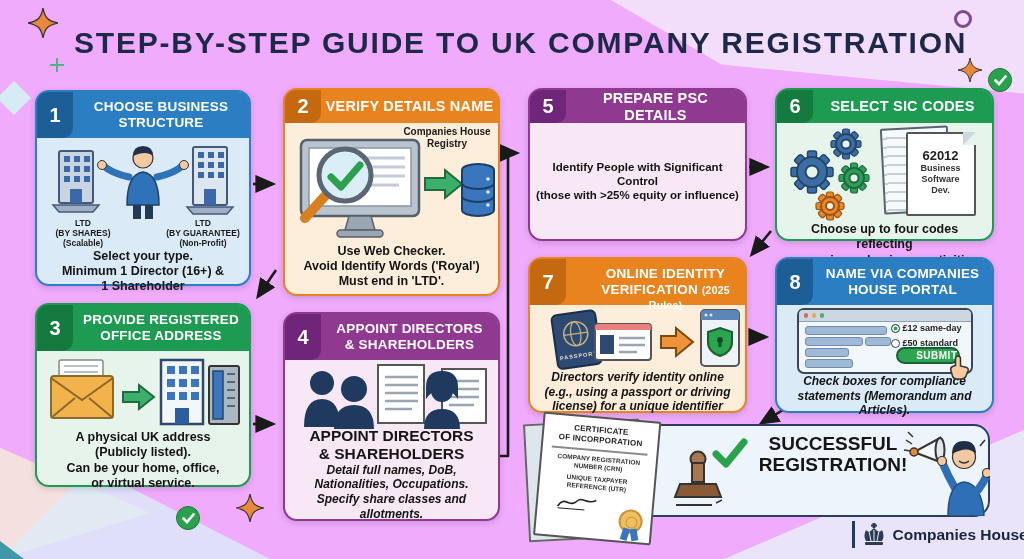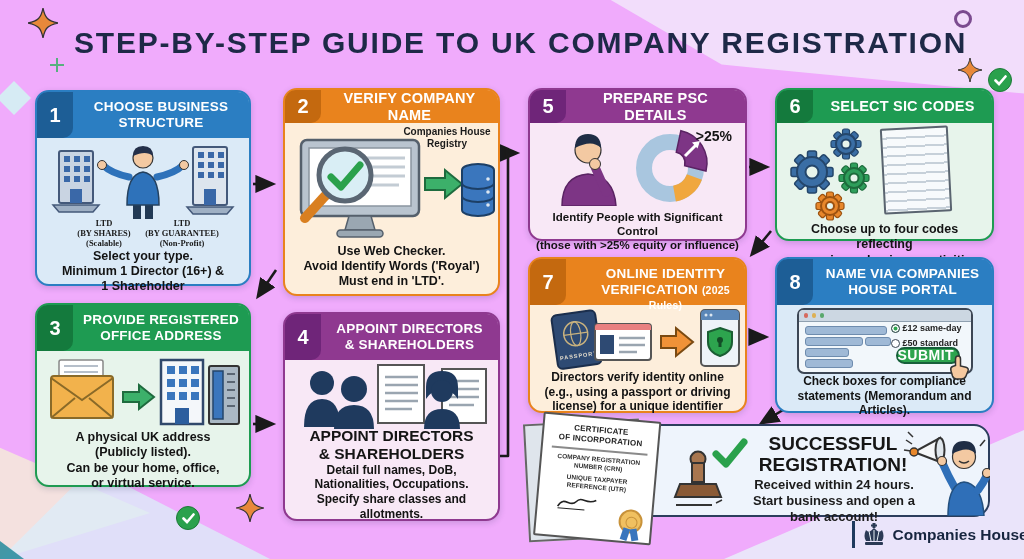--- a/index.html
+++ b/index.html
@@ -196,7 +196,7 @@
   <div class="card c-orange hd1 s2" style="left:283px;top:88px;width:217px;height:208px;">
     <div class="card-hd">
       <div class="num">2</div>
-      <div class="hd-title">VERIFY COMPANY NAME</div>
+      <div class="hd-title">VERIFY DETAILS NAME</div>
     </div>
     <div class="card-bd">
       <div class="registry-label pre">Companies House

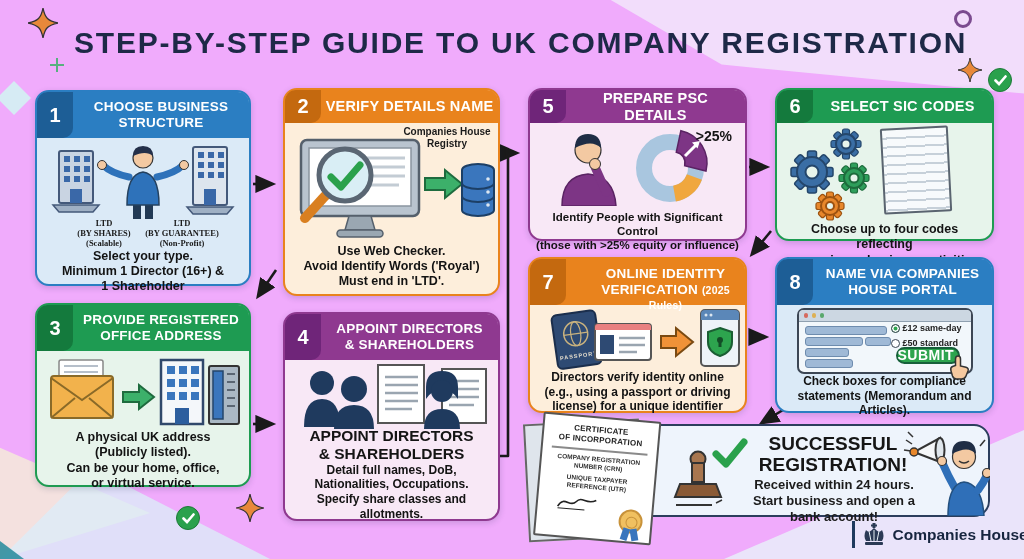--- a/index.html
+++ b/index.html
@@ -324,25 +324,6 @@
       <div class="hd-title">PREPARE PSC DETAILS</div>
     </div>
     <div class="card-bd">
-      <div class="s5-scene">
-        <svg width="70" height="76" viewBox="0 0 70 76">
-          <path d="M8,76 Q8,46 34,44 Q60,46 62,76 Z" fill="#7d3585" stroke="#5a2363" stroke-width="1.5"></path>
-          <path d="M52,62 Q46,48 41,37" stroke="#7d3585" stroke-width="9" fill="none" stroke-linecap="round"></path>
-          <circle cx="34" cy="20" r="13" fill="#f3c9a2" stroke="#333" stroke-width="1.2"></circle>
-          <path d="M21,18 Q21,4 34,4 Q47,4 47,18 Q38,9 21,18 Z" fill="#1f2d45"></path>
-          <circle cx="41" cy="34" r="5.5" fill="#f3c9a2" stroke="#333" stroke-width="1"></circle>
-        </svg>
-        <svg width="96" height="84" viewBox="-44 -42 96 84">
-          <circle r="26" fill="none" stroke="#a9c6df" stroke-width="16"></circle>
-          <path d="M24.4,8.9 A26,26 0 0 1 4.5,25.6" fill="none" stroke="#f0a73e" stroke-width="16"></path>
-          <g transform="translate(4,-5)">
-            <path d="M6.9,-32.3 A33,33 0 0 1 32,8 L10.7,2.7 A11,11 0 0 0 2.3,-10.8 Z" fill="#7d3585" stroke="#5a2363" stroke-width="1.5"></path>
-            <line x1="11" y1="-7" x2="23" y2="-19" stroke="#fff" stroke-width="3"></line>
-            <path d="M26,-22 l-8,1.5 5.5,6 z" fill="#fff"></path>
-          </g>
-        </svg>
-        <div class="s5-pct">&gt;25%</div>
-      </div>
       <div class="cap pre">Identify People with Significant Control
 (those with &gt;25% equity or influence)</div>
     </div>

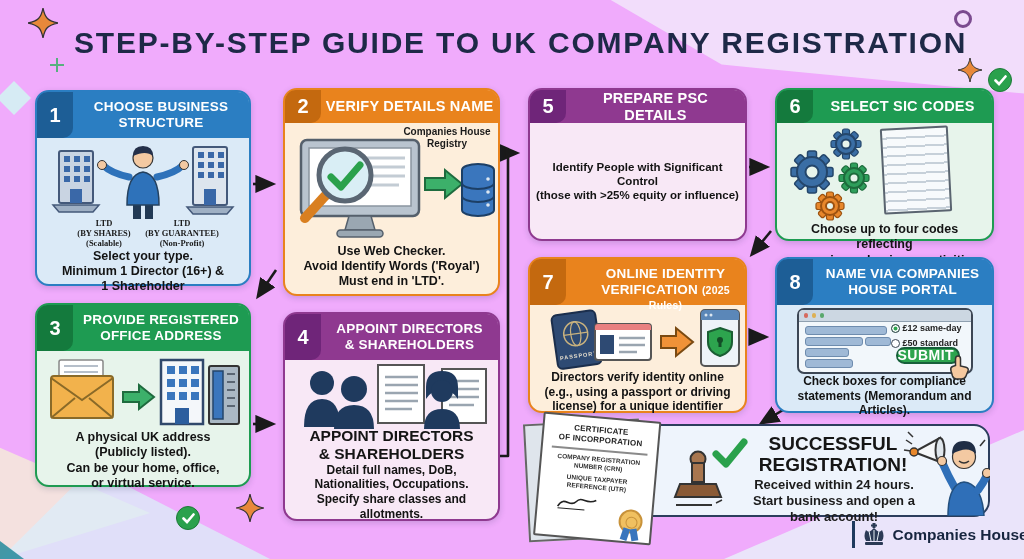--- a/index.html
+++ b/index.html
@@ -380,6 +380,13 @@
         </svg>
         <div class="doc-stack">
           <div class="doc-back"></div>
+          <div class="doc-front">
+            <div class="doc-fold"></div>
+            <div class="doc-code">62012</div>
+            <div class="doc-desc pre">Business
+Software
+Dev.</div>
+          </div>
         </div>
       </div>
       <div class="cap pre">Choose up to four codes reflecting

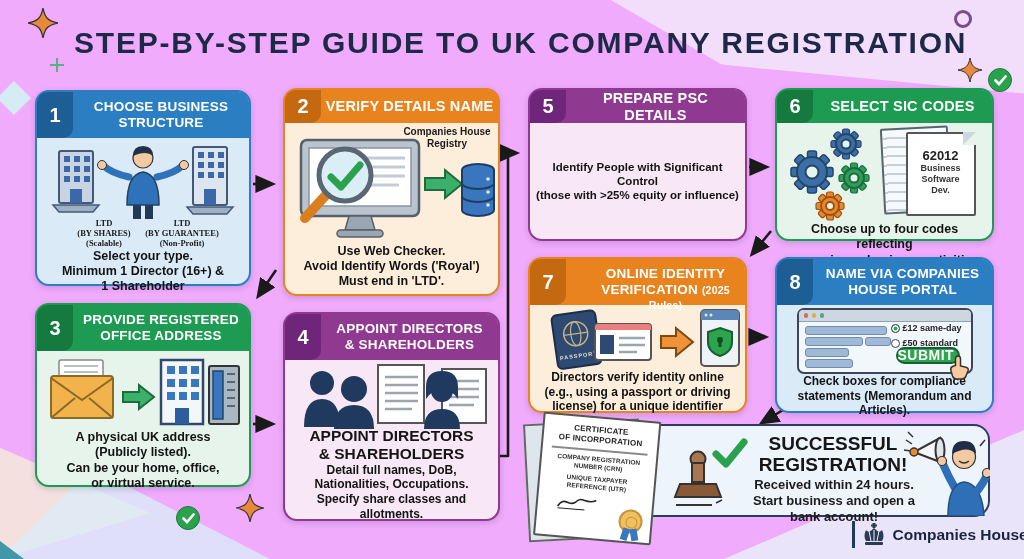--- a/index.html
+++ b/index.html
@@ -26,7 +26,7 @@
   .cap{font-weight:600;font-size:12.5px;line-height:1.22;text-align:center;color:#131313;}
   .s4 .cap,.s7 .cap,.s8 .cap{font-size:12px;}
   .s5 .cap{font-size:11.5px;}
-  .s1-labels{display:flex;justify-content:center;width:100%;padding:0 2px;box-sizing:border-box;margin-top:-3px;font-family:Liberation Serif, serif;}
+  .s1-labels{display:flex;justify-content:space-between;width:100%;padding:0 2px;box-sizing:border-box;margin-top:-3px;}
   .s1-label{font-size:8.5px;font-weight:800;text-align:center;line-height:1.2;color:#1a1a1a;width:78px;}
   .registry-label{position:absolute;top:3px;right:2px;width:98px;text-align:center;font-size:10px;font-weight:800;color:#1a1a1a;line-height:1.15;}
   .s4-subtitle{font-size:15.5px;font-weight:800;text-align:center;line-height:1.15;color:#141414;margin-top:-2px;}

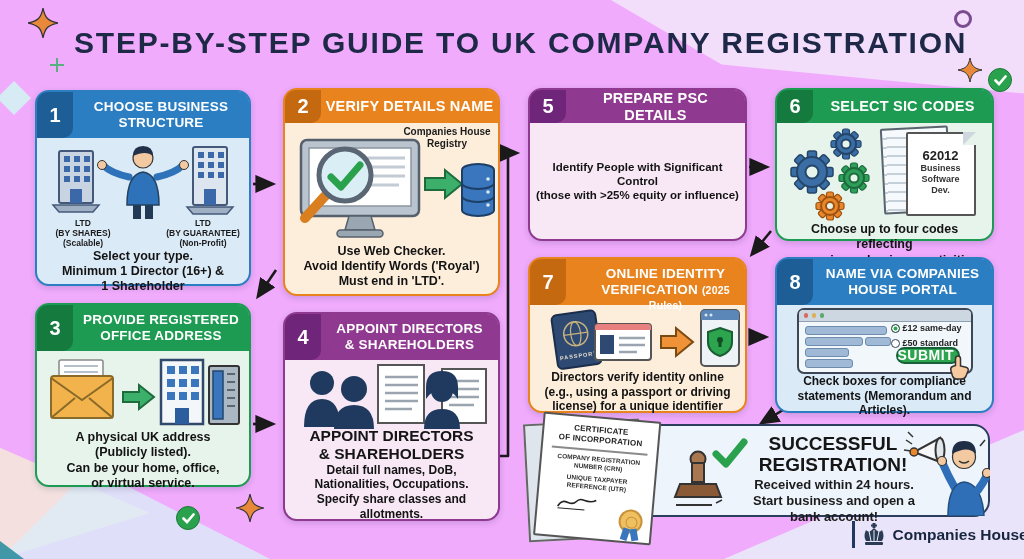--- a/index.html
+++ b/index.html
@@ -47,7 +47,7 @@
   .radio-row{position:absolute;display:flex;align-items:center;gap:3px;font-size:9px;font-weight:700;color:#222;}
   .rdot{width:9px;height:9px;border:1.5px solid #3c4654;border-radius:50%;box-sizing:border-box;background:#fff;flex:0 0 auto;}
   .rdot.sel{background:#2da44e;box-shadow:inset 0 0 0 1.5px #fff;}
-  .submit{position:absolute;left:97px;top:37px;width:64px;height:17px;background:#2da44e;border:2px solid #17603a;border-radius:10px;color:#fff;font-size:14px;font-weight:800;text-align:left;line-height:13px;letter-spacing:.5px;box-sizing:border-box;}
+  .submit{position:absolute;left:97px;top:37px;width:64px;height:17px;background:#2da44e;border:2px solid #17603a;border-radius:10px;color:#fff;font-size:10px;font-weight:800;text-align:right;line-height:13px;letter-spacing:.5px;box-sizing:border-box;}
   
   #success-card{position:absolute;left:530px;top:424px;width:460px;height:93px;background:#eef4fc;border:2.5px solid #2c3e5d;border-radius:16px;box-sizing:border-box;}
   .succ-title{position:absolute;left:752px;top:433px;width:162px;text-align:center;font-size:19px;font-weight:800;color:#161616;line-height:1.12;}

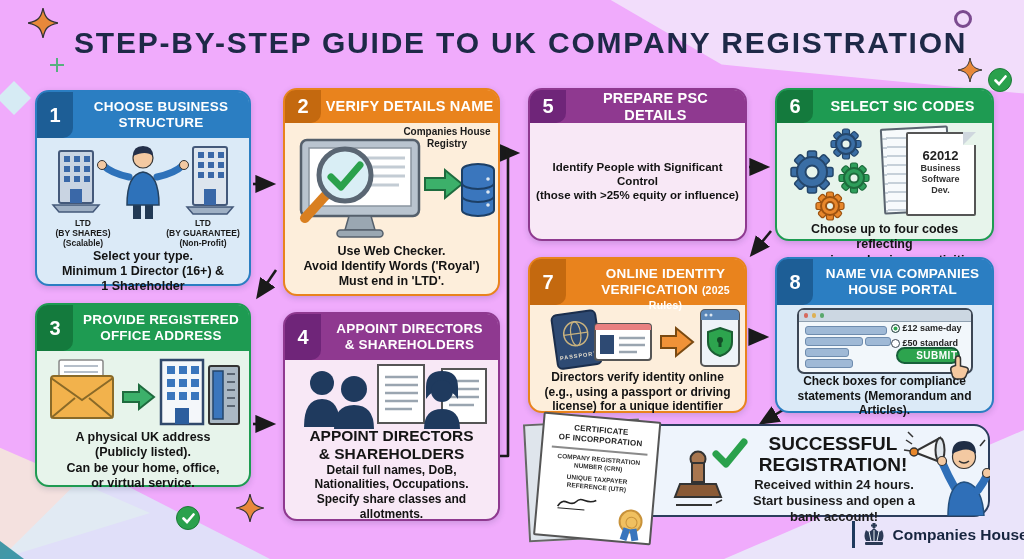--- a/index.html
+++ b/index.html
@@ -24,7 +24,7 @@
   .hd-suffix{font-size:10.5px;font-weight:700;margin-left:4px;}
   .card-bd{flex:1;display:flex;flex-direction:column;align-items:center;justify-content:space-evenly;position:relative;padding:3px 5px;box-sizing:border-box;}
   .cap{font-weight:600;font-size:12.5px;line-height:1.22;text-align:center;color:#131313;}
-  .s4 .cap,.s7 .cap,.s8 .cap{font-size:12px;}
+  .s4 .cap,.s7 .cap,.s8 .cap{font-size:12px;font-style:italic;}
   .s5 .cap{font-size:11.5px;}
   .s1-labels{display:flex;justify-content:space-between;width:100%;padding:0 2px;box-sizing:border-box;margin-top:-3px;}
   .s1-label{font-size:8.5px;font-weight:800;text-align:center;line-height:1.2;color:#1a1a1a;width:78px;}

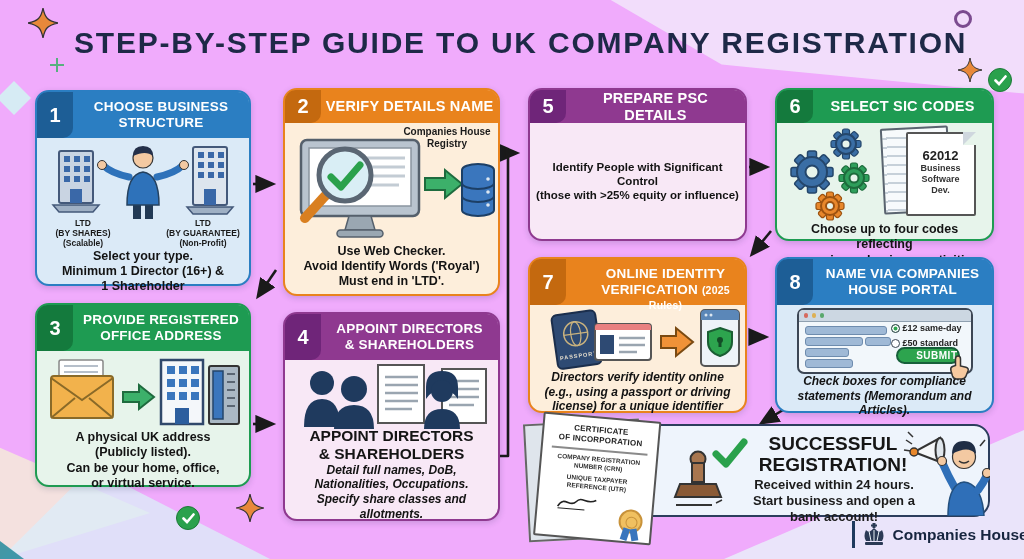--- a/index.html
+++ b/index.html
@@ -471,9 +471,6 @@
   <div id="success-card"></div>
   <div class="succ-title pre">SUCCESSFUL
 REGISTRATION!</div>
-  <div class="succ-cap pre">Received within 24 hours.
-Start business and open a
-bank account!</div>
 
   <div id="certificate">
     <div class="cert-back"></div>

